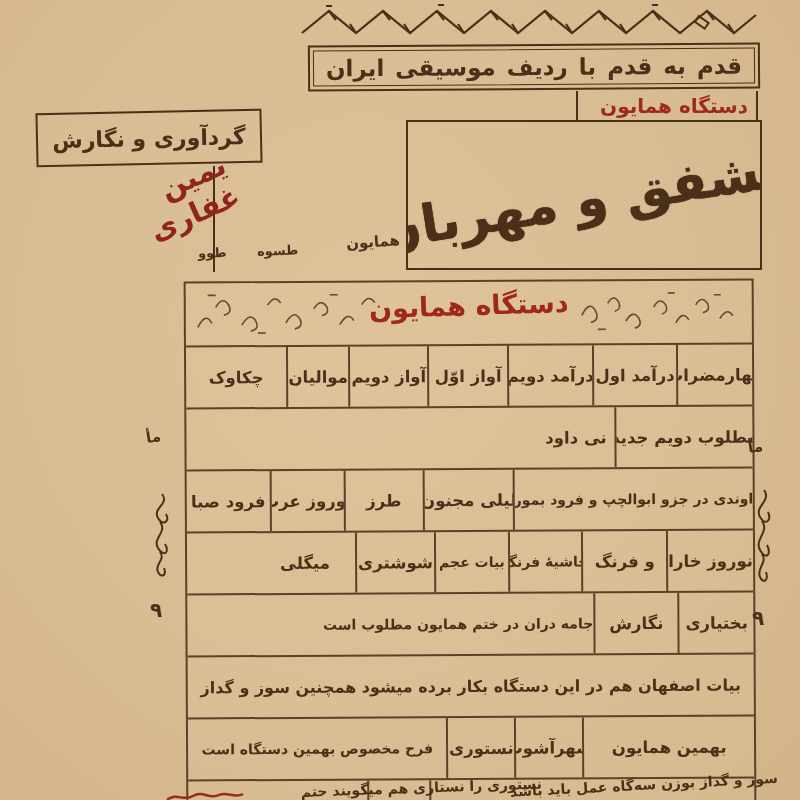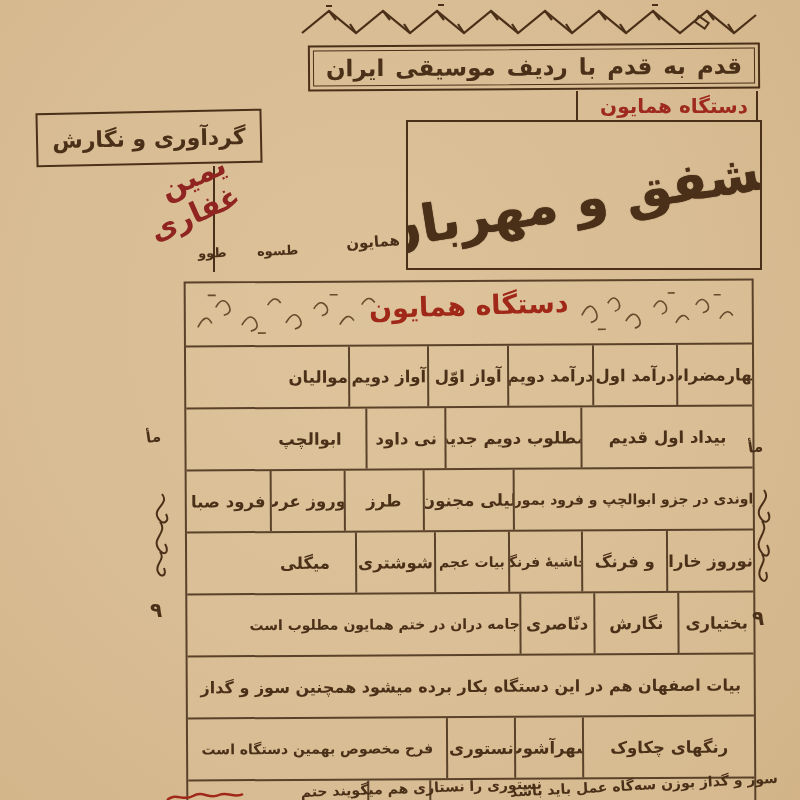--- a/index.html
+++ b/index.html
@@ -172,6 +172,7 @@
       <div class="cell" style="flex-basis:14%">آواز اوّل</div>
       <div class="cell" style="flex-basis:14%">آواز دویم</div>
       <div class="cell" style="flex-basis:11%">موالیان</div>
+      <div class="cell" style="flex-basis:18%">چکاوک</div>
     </div>
 
     <div class="trow">

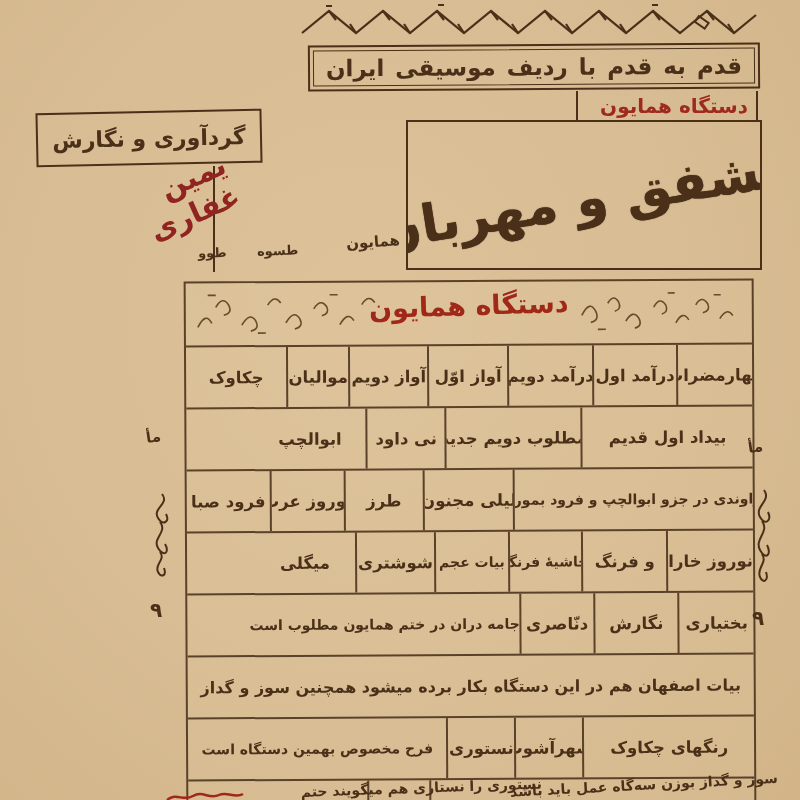--- a/index.html
+++ b/index.html
@@ -179,7 +179,6 @@
       <div class="cell" style="flex-basis:30%">بیداد اول قدیم</div>
       <div class="cell" style="flex-basis:24%">مطلوب دویم جدید</div>
       <div class="cell" style="flex-basis:14%">نی داود</div>
-      <div class="cell" style="flex-basis:20%">ابوالچپ</div>
     </div>
 
     <div class="trow">

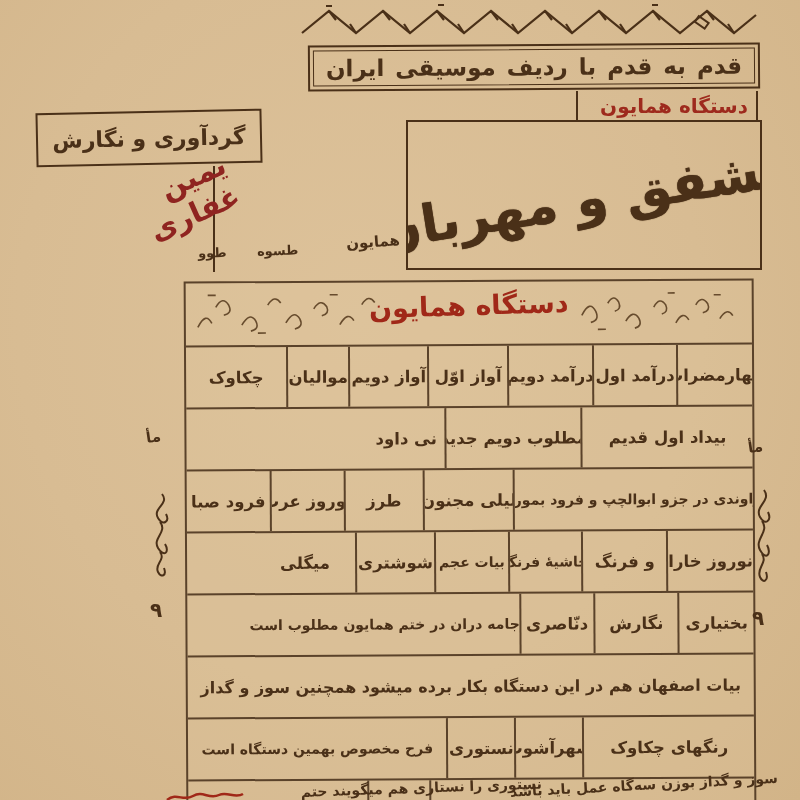--- a/index.html
+++ b/index.html
@@ -176,7 +176,6 @@
     </div>
 
     <div class="trow">
-      <div class="cell" style="flex-basis:30%">بیداد اول قدیم</div>
       <div class="cell" style="flex-basis:24%">مطلوب دویم جدید</div>
       <div class="cell" style="flex-basis:14%">نی داود</div>
     </div>

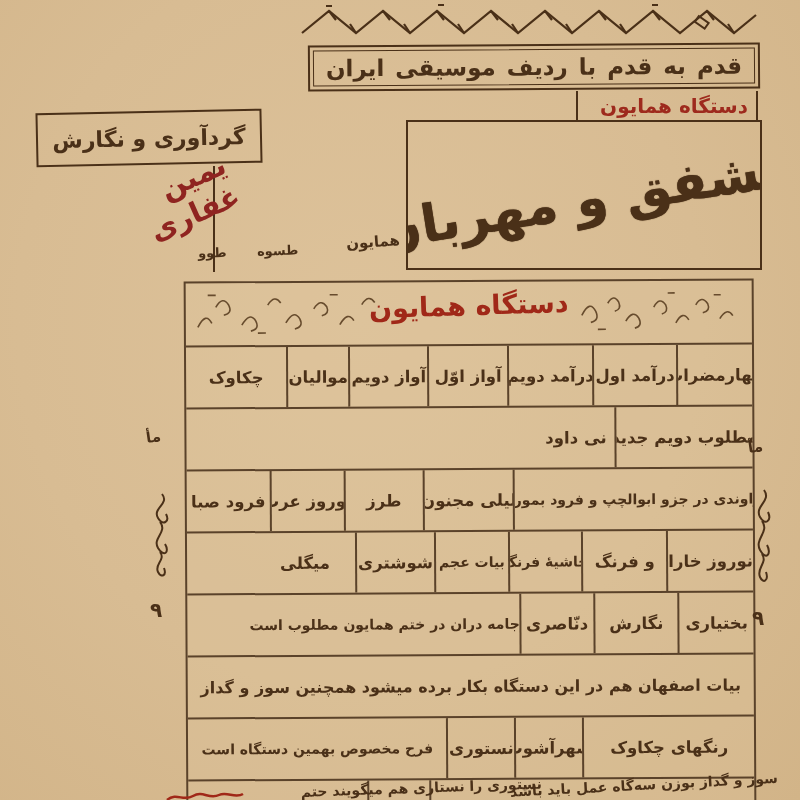--- a/index.html
+++ b/index.html
@@ -200,7 +200,6 @@
     <div class="trow">
       <div class="cell" style="flex-basis:13%">بختیاری</div>
       <div class="cell" style="flex-basis:15%">نگارش</div>
-      <div class="cell" style="flex-basis:13%">دنّاصری</div>
       <div class="cell small" style="flex-basis:48%">جامه دران در ختم همایون مطلوب است</div>
     </div>
 

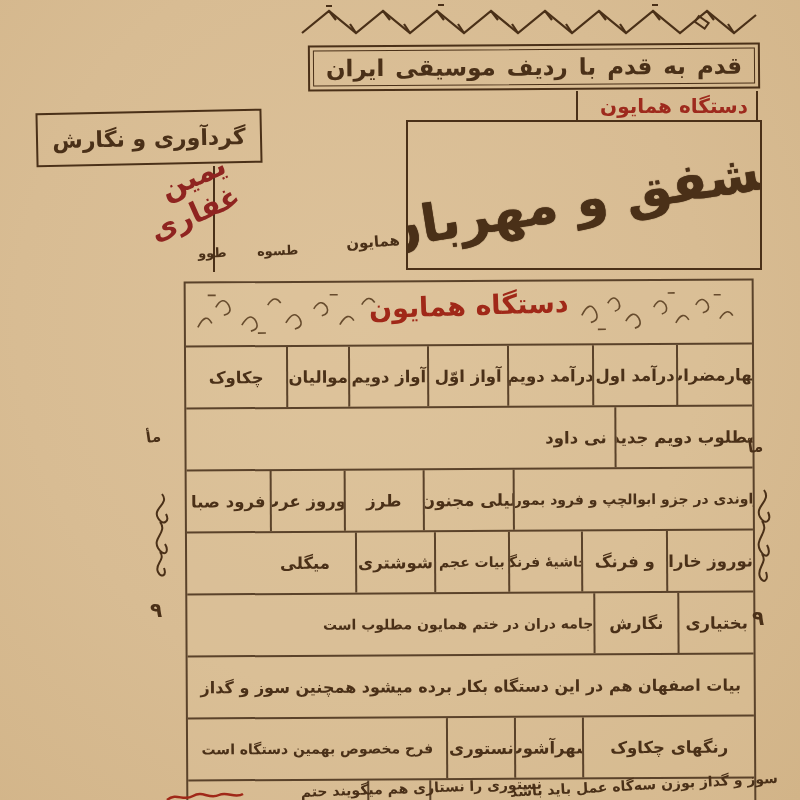--- a/index.html
+++ b/index.html
@@ -208,7 +208,7 @@
     </div>
 
     <div class="trow">
-      <div class="cell" style="flex-basis:30%">رنگهای چکاوک</div>
+      <div class="cell" style="flex-basis:30%">بهمین همایون</div>
       <div class="cell" style="flex-basis:12%">شهرآشوب</div>
       <div class="cell" style="flex-basis:12%">نستوری</div>
       <div class="cell small" style="flex-basis:46%">فرح مخصوص بهمین دستگاه است</div>

